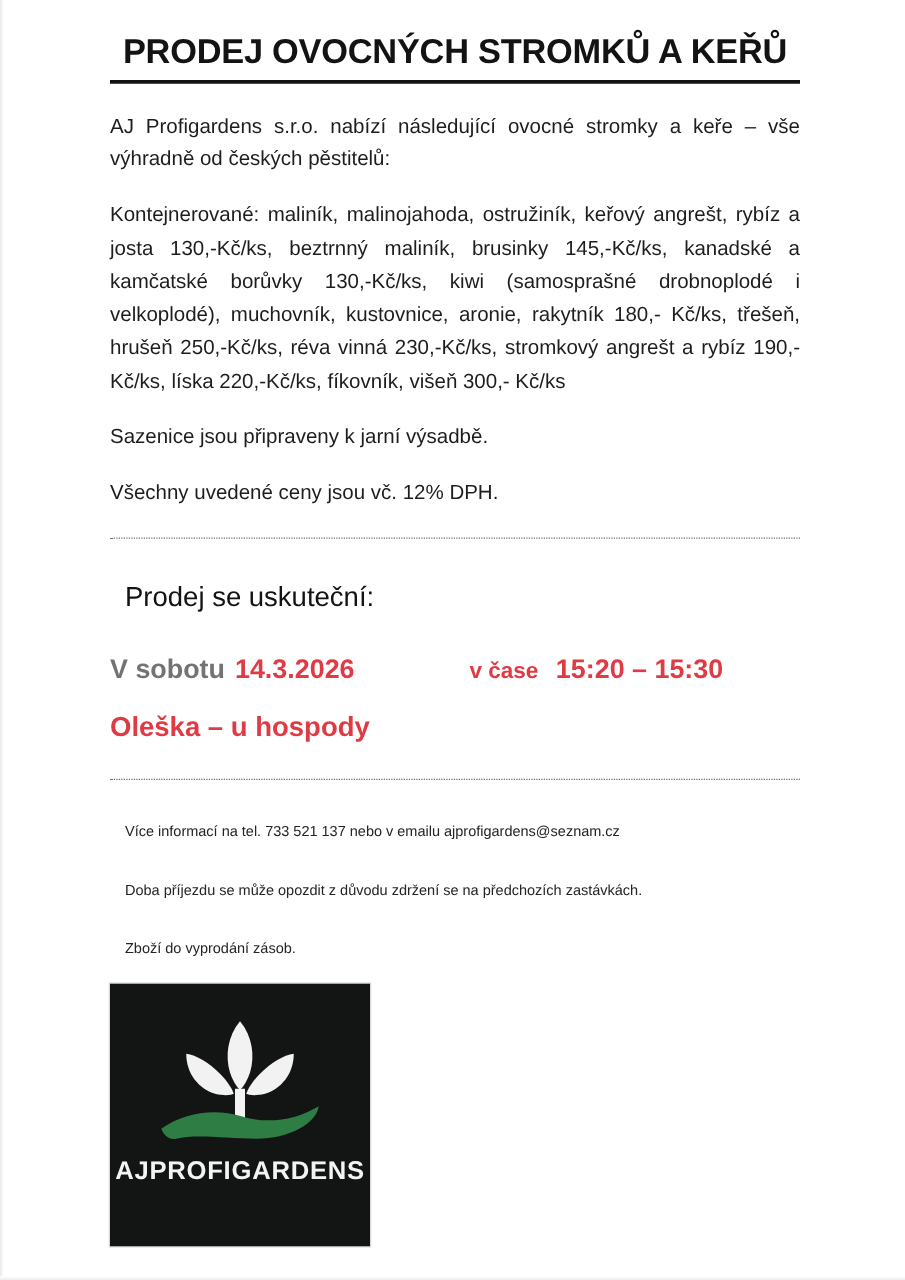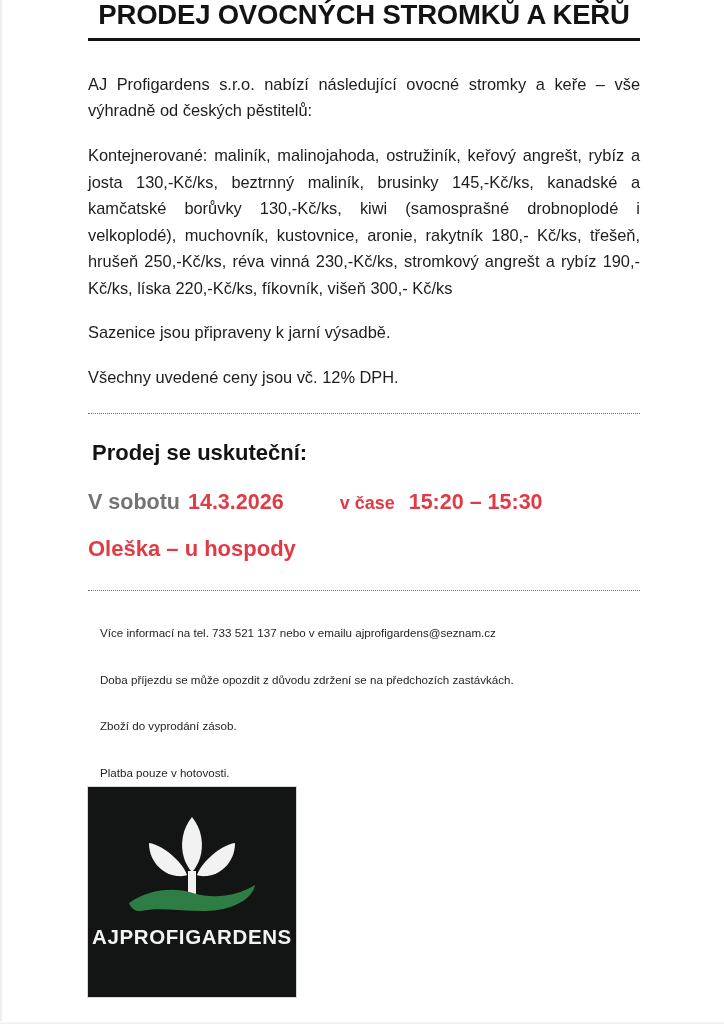--- a/index.html
+++ b/index.html
@@ -44,6 +44,7 @@
   
   .doc-title {
     margin: 0;
+    padding-top: 26px;
     font-size: 27.5px;
     font-weight: 700;
     letter-spacing: -0.2px;

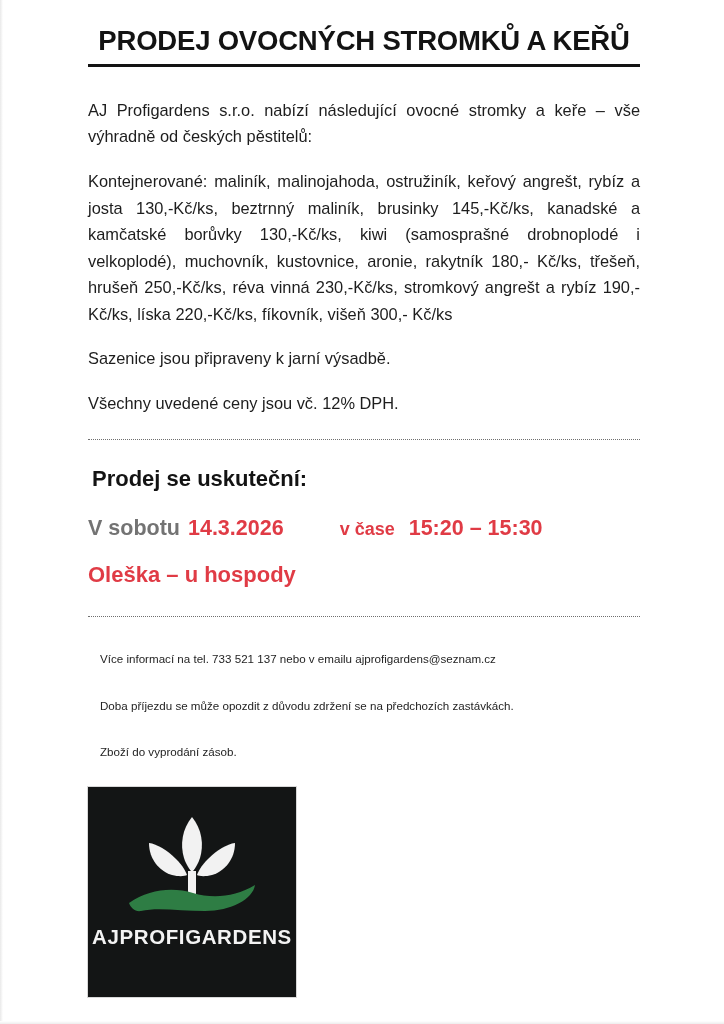--- a/index.html
+++ b/index.html
@@ -71,7 +71,7 @@
     color: #1d1d1d;
     hyphens: none;
   }
-  .body-p.first { padding-top: 30px; }
+  .body-p.first { padding-top: 21px; }
 
   
   .dotted-sep {

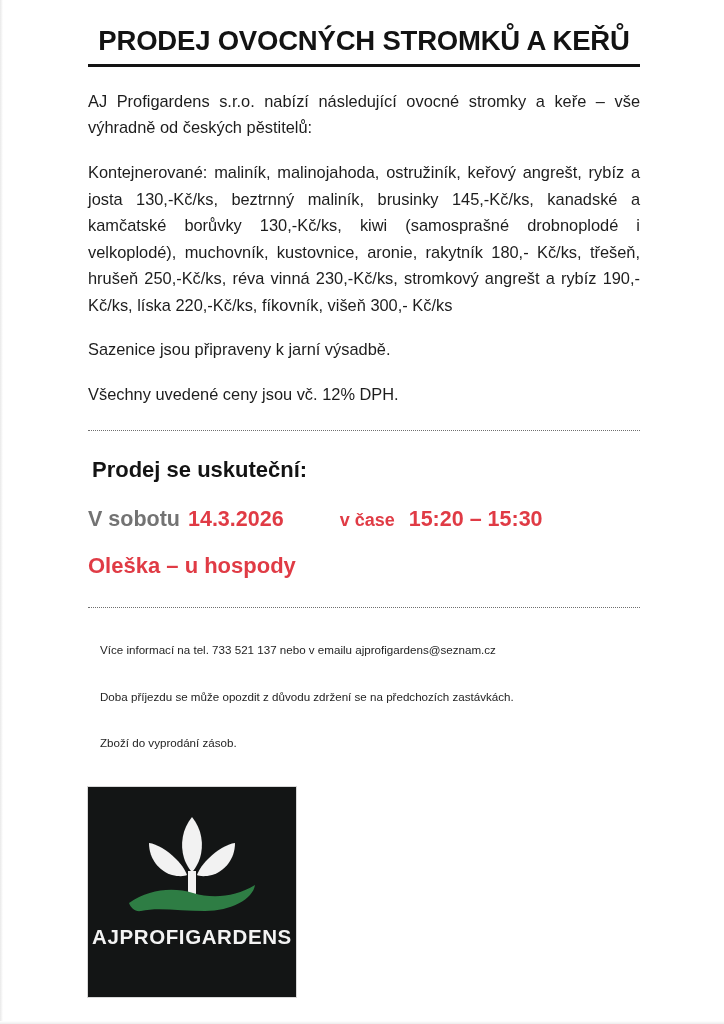--- a/index.html
+++ b/index.html
@@ -84,10 +84,10 @@
 
   
   .sale-heading {
-    margin: 4px;
+    margin: 12px;
     padding-top: 21px;
     font-size: 22px;
-    font-weight: 700;
+    font-weight: 400;
     color: #131313;
     line-height: 1.3;
   }

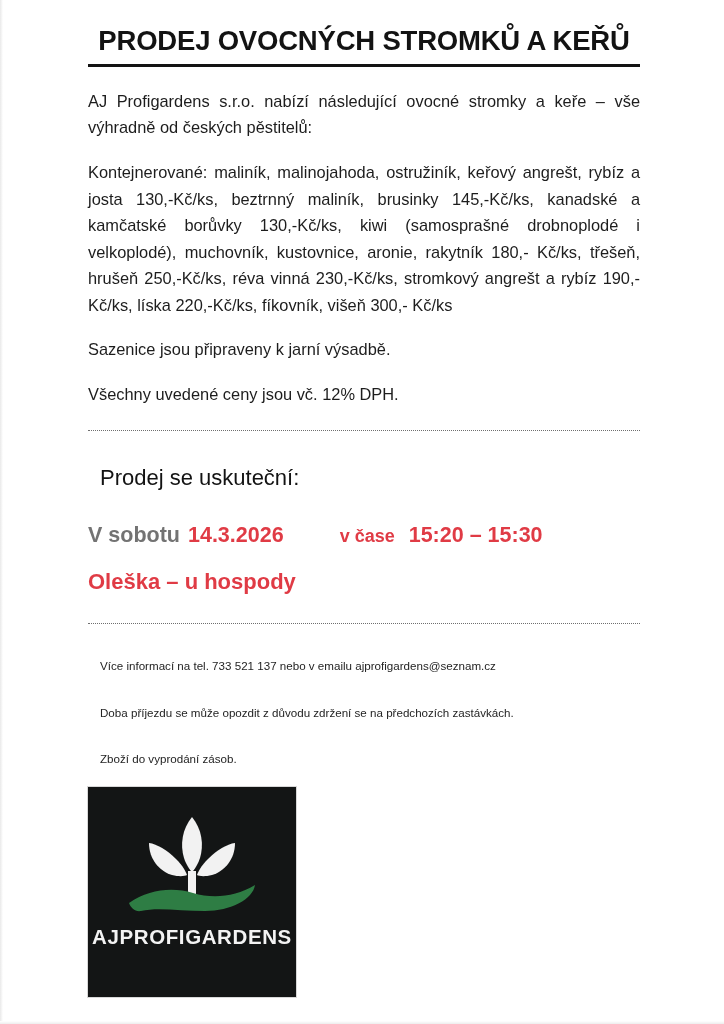--- a/index.html
+++ b/index.html
@@ -110,7 +110,7 @@
     white-space: nowrap;
   }
   .sale-time-wrap {
-    margin-left: 56px;
+    margin-left: 92px;
     display: flex;
     align-items: baseline;
     white-space: nowrap;

